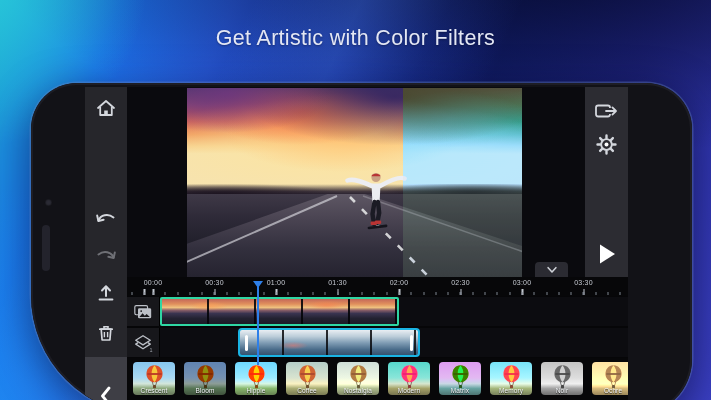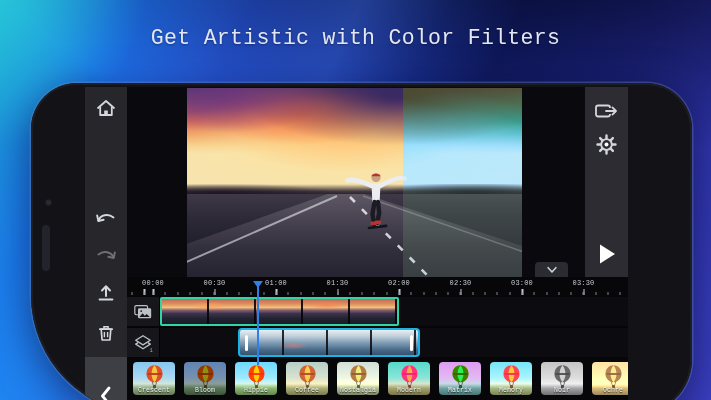--- a/index.html
+++ b/index.html
@@ -5,7 +5,7 @@
   html,body{margin:0;padding:0;background:#000;}
   *{box-sizing:border-box;}
   .stage{position:relative;width:711px;height:400px;overflow:hidden;
-    font-family:Liberation Mono, monospace;
+    font-family:Liberation Sans, sans-serif;
     background:
       radial-gradient(circle 230px at -2% -4%, rgba(42,205,220,.85), transparent 70%),
       radial-gradient(ellipse 900px 330px at 78% -12%, rgba(6,9,40,.92), transparent 62%),

